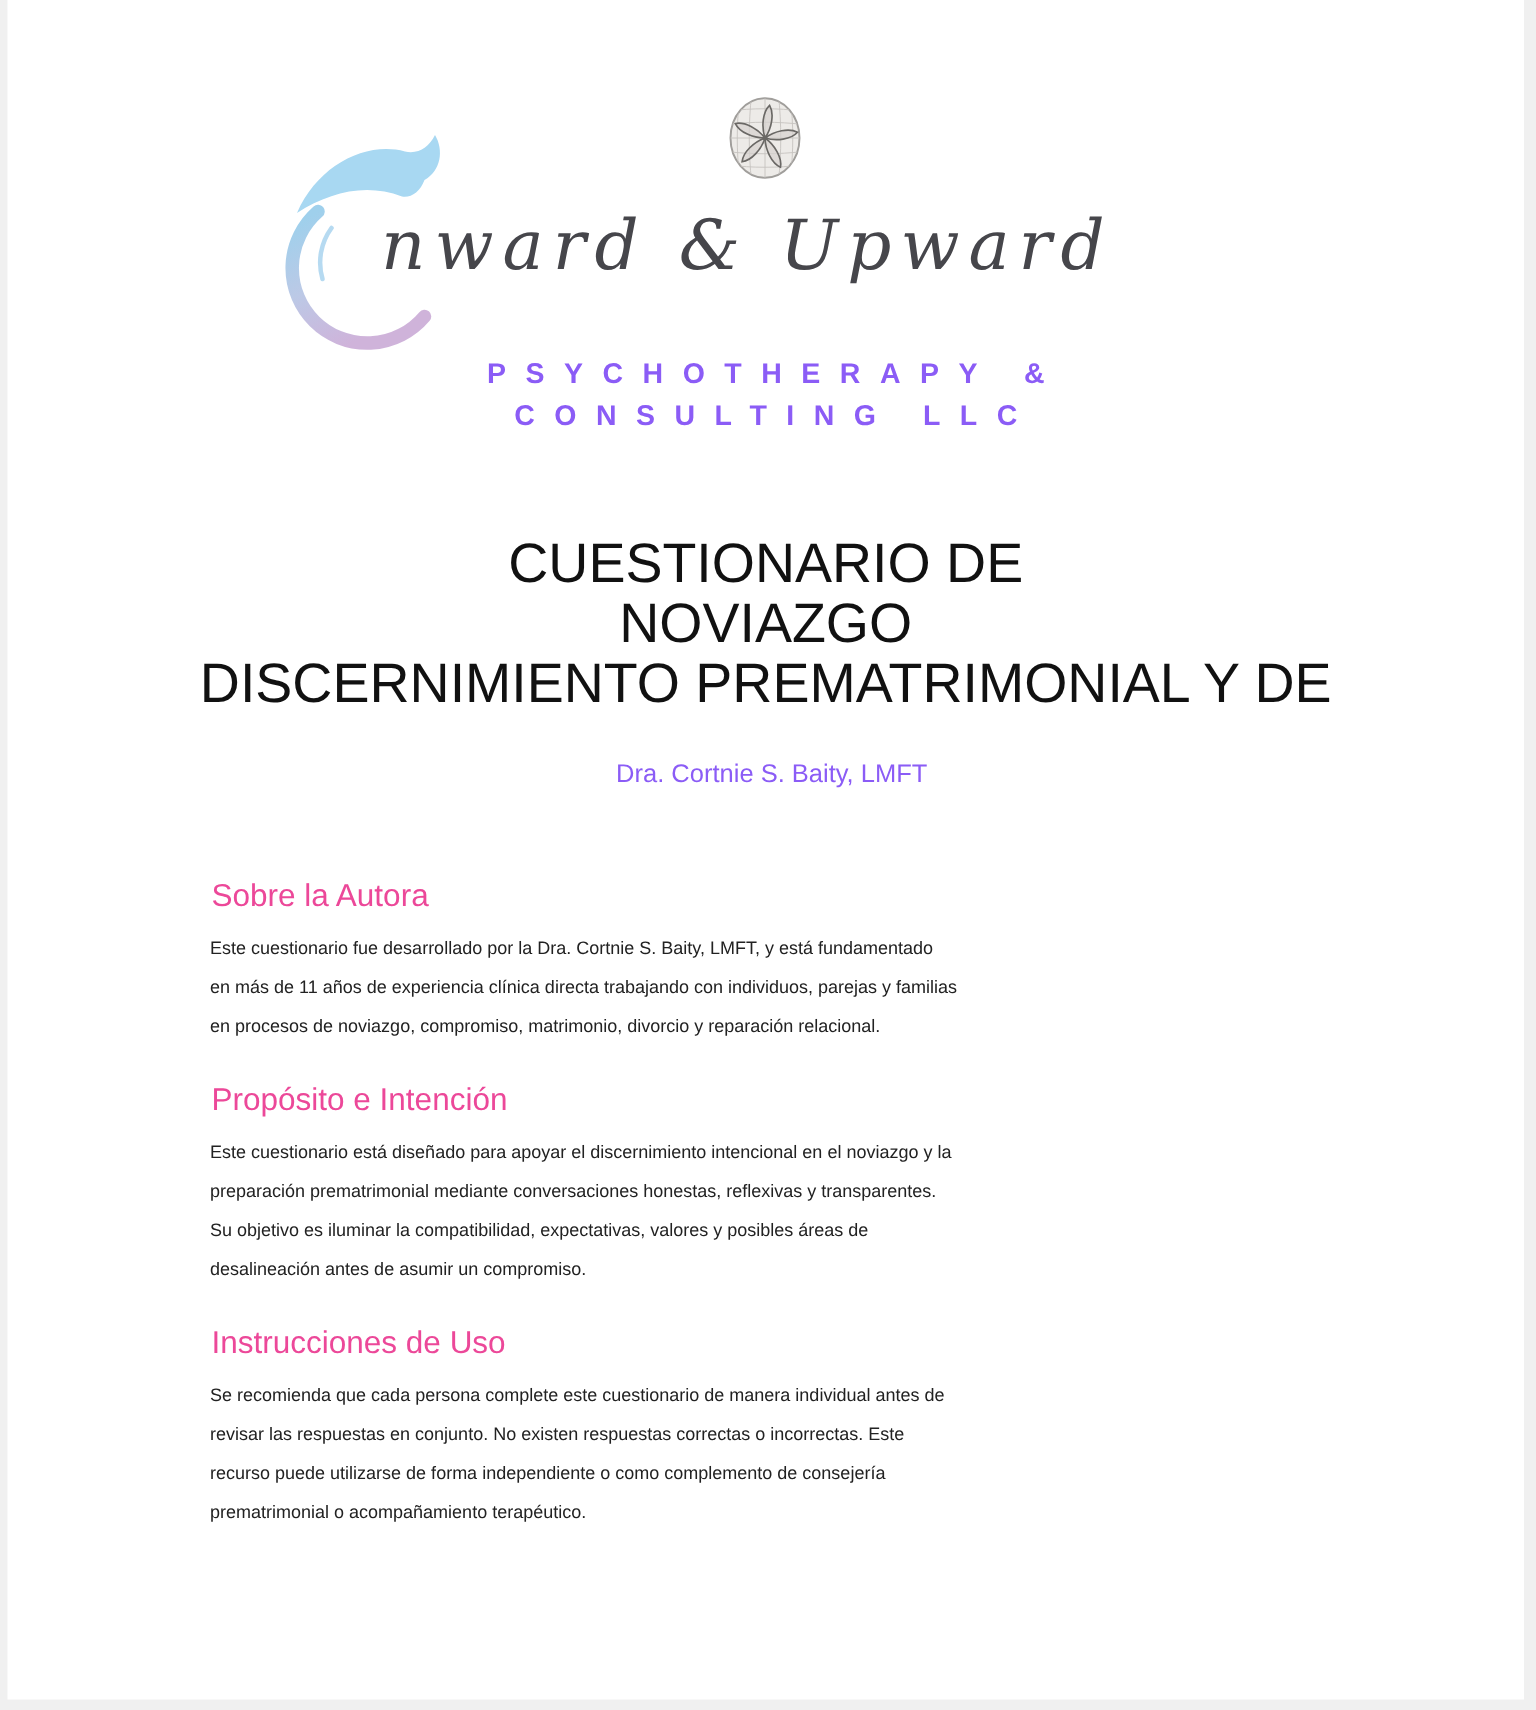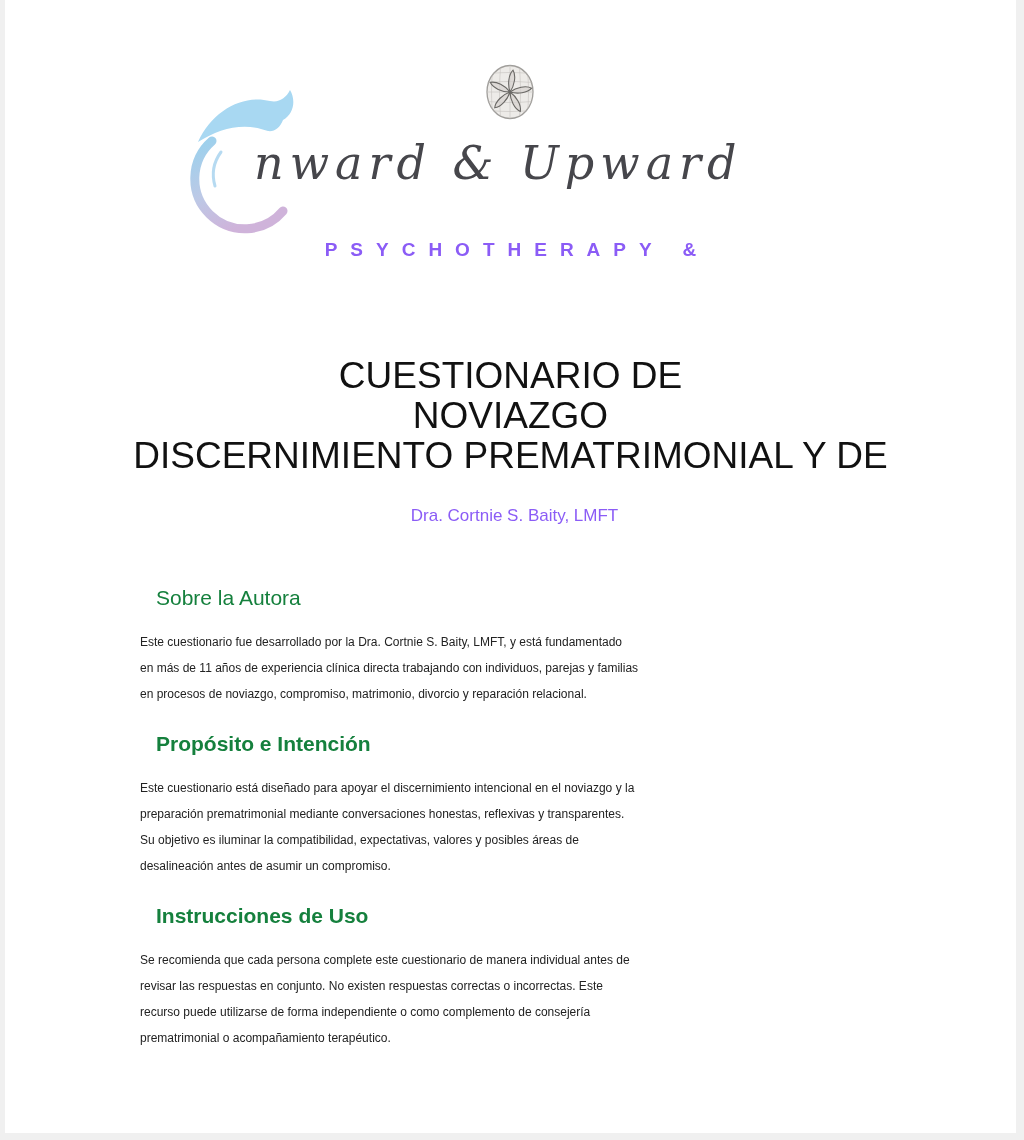--- a/index.html
+++ b/index.html
@@ -136,6 +136,7 @@
     <div class="script-text">nward &amp; Upward</div>
 
     <div class="caps caps1">PSYCHOTHERAPY &amp;</div>
+    <div class="caps caps2">CONSULTING LLC</div>
   </div>
 
   <div class="doc-title">

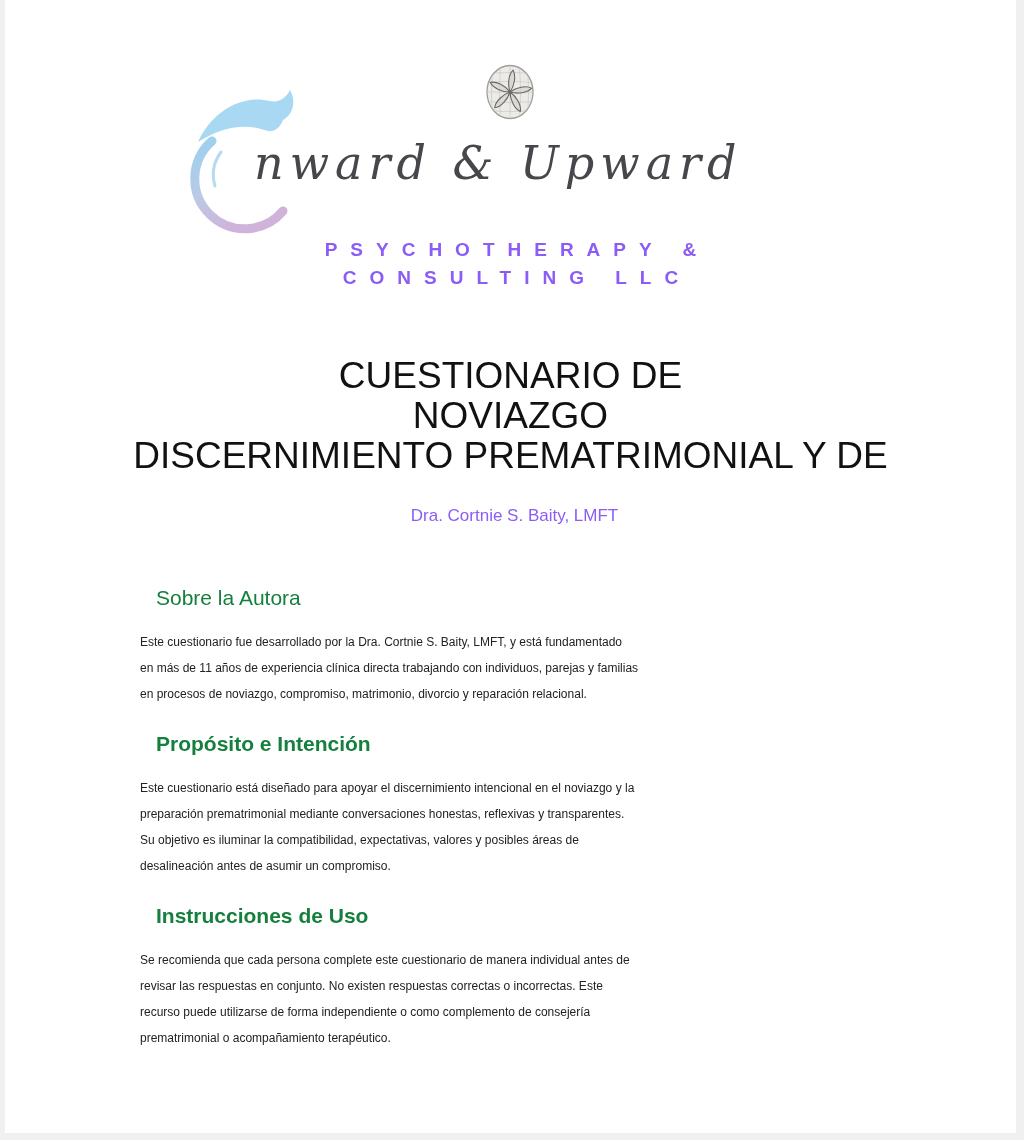--- a/index.html
+++ b/index.html
@@ -66,8 +66,8 @@
     font-size: 21px;
     font-weight: 400;
     line-height: 30px;
-    margin: 16px;
-    color: #15803d;
+    margin: 1px;
+    color: #ec4899;
   }
   .content h2.h-first { margin-top: 4px; }
   .content h2.h-next  { margin-top: 22px; font-weight: bold; }

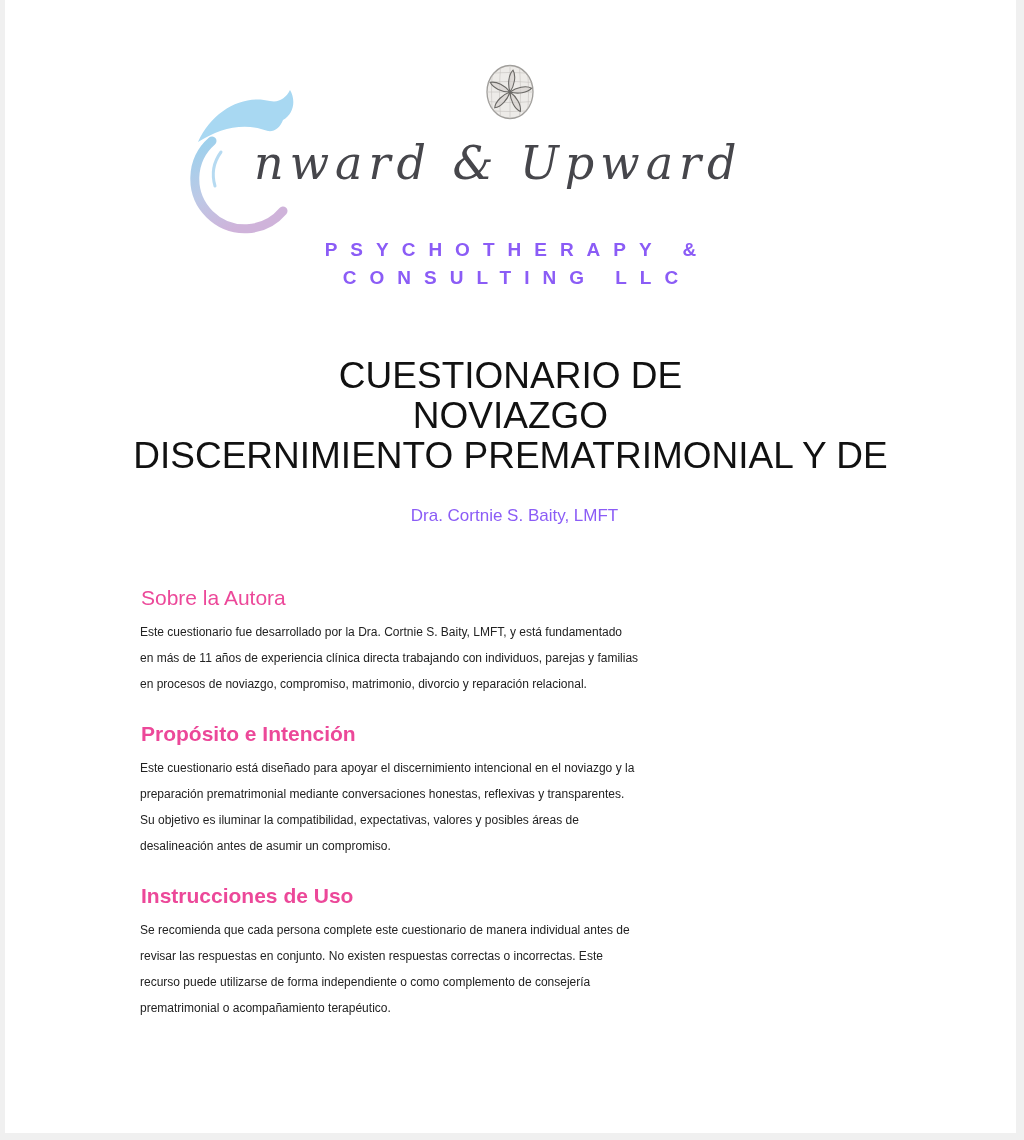--- a/index.html
+++ b/index.html
@@ -70,7 +70,7 @@
     color: #ec4899;
   }
   .content h2.h-first { margin-top: 4px; }
-  .content h2.h-next  { margin-top: 22px; font-weight: bold; }
+  .content h2.h-next  { margin-top: 22px; }
   .content p {
     font-size: 12px;
     line-height: 26px;

